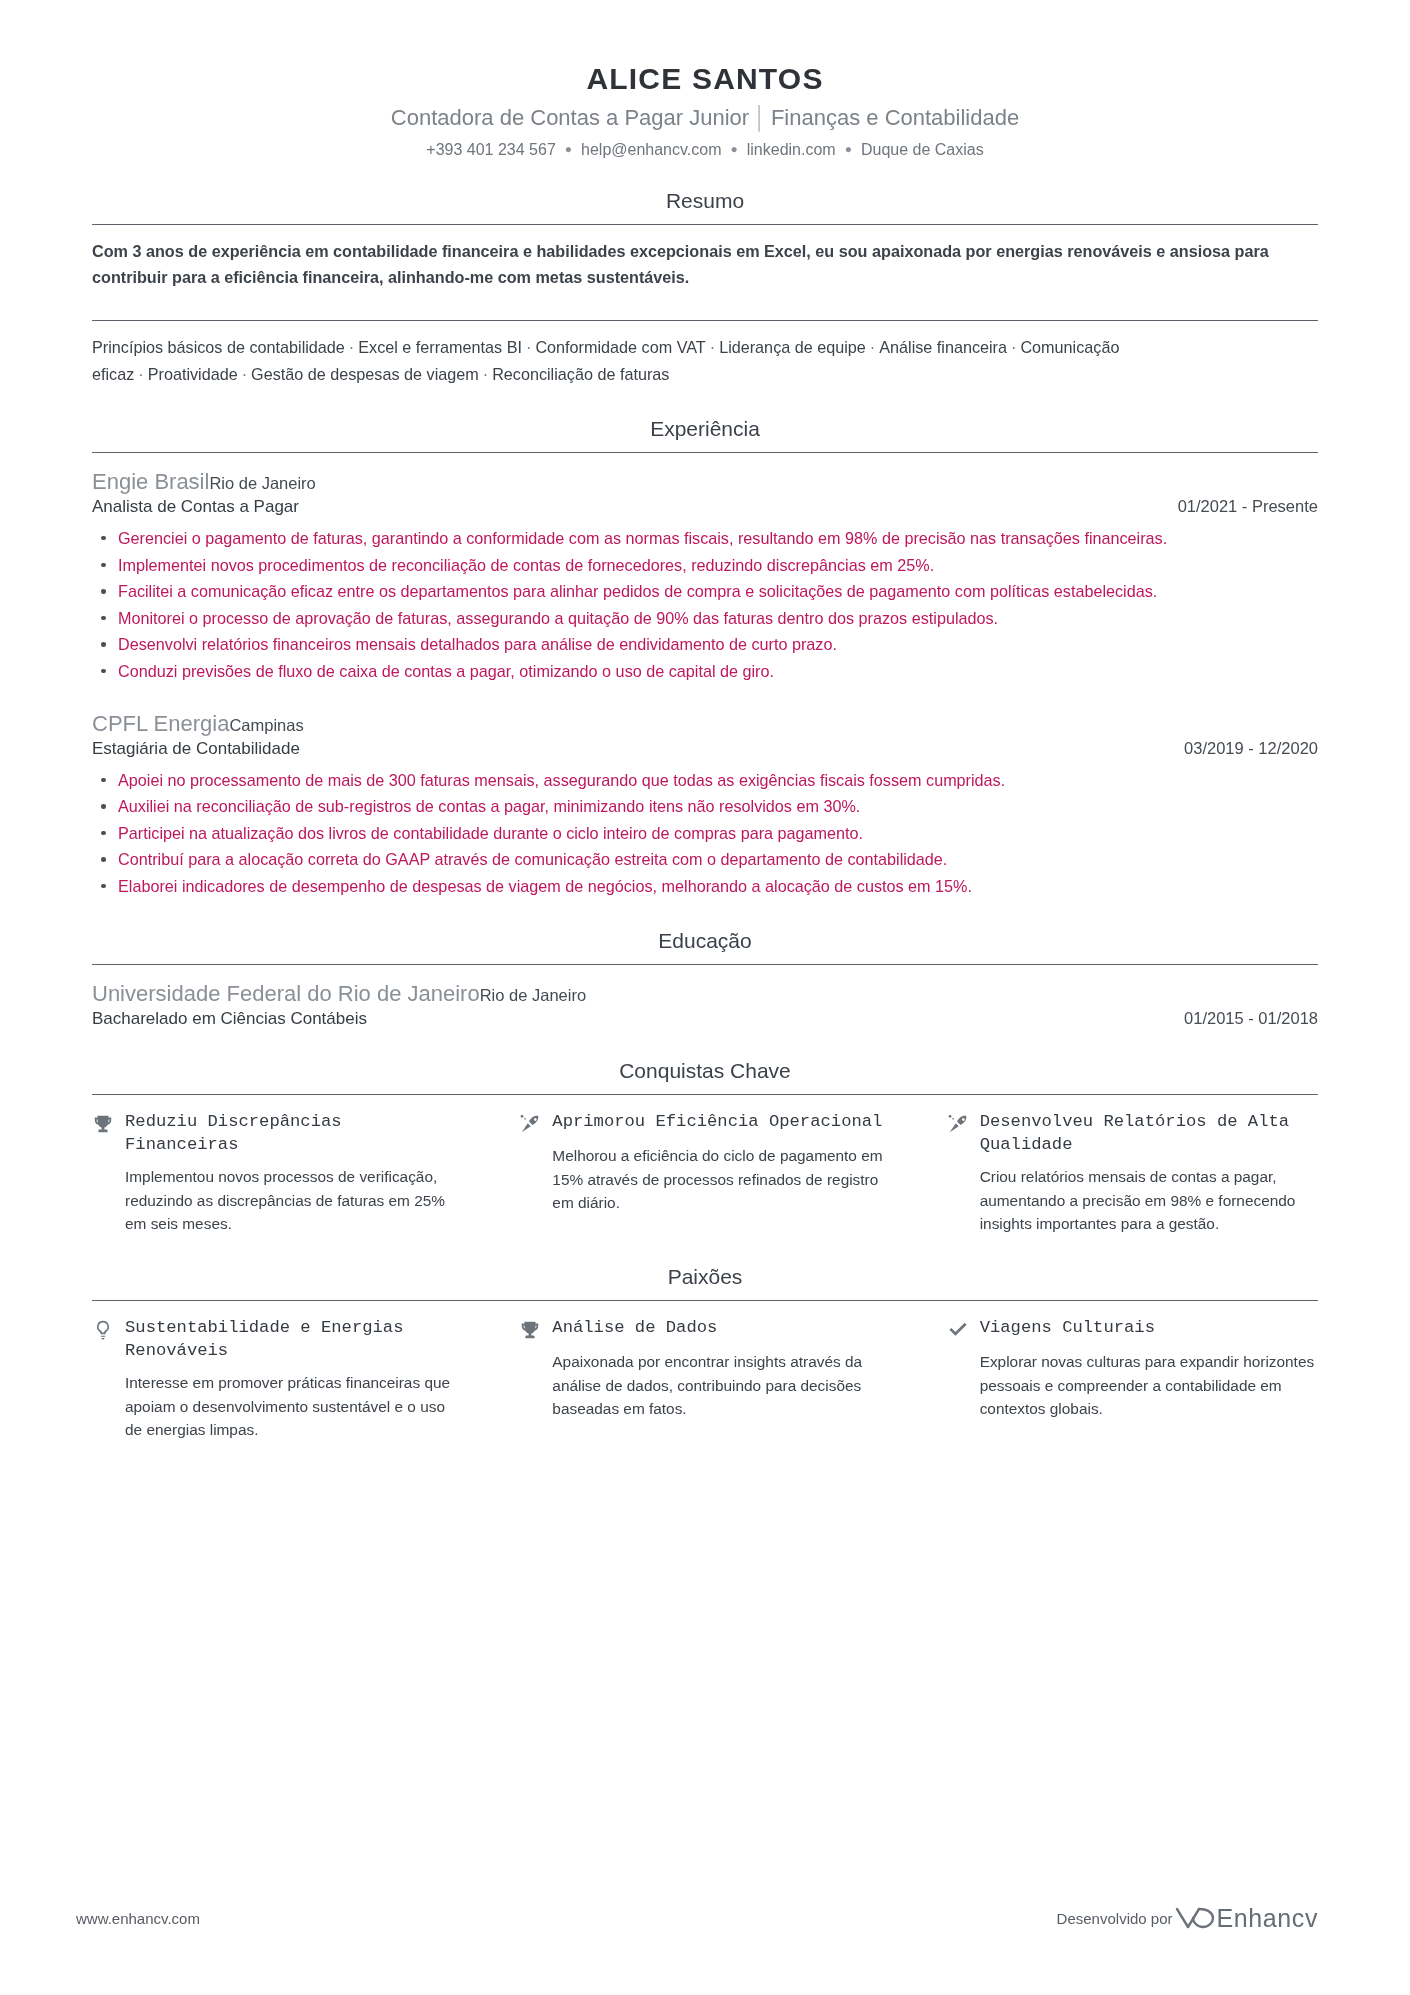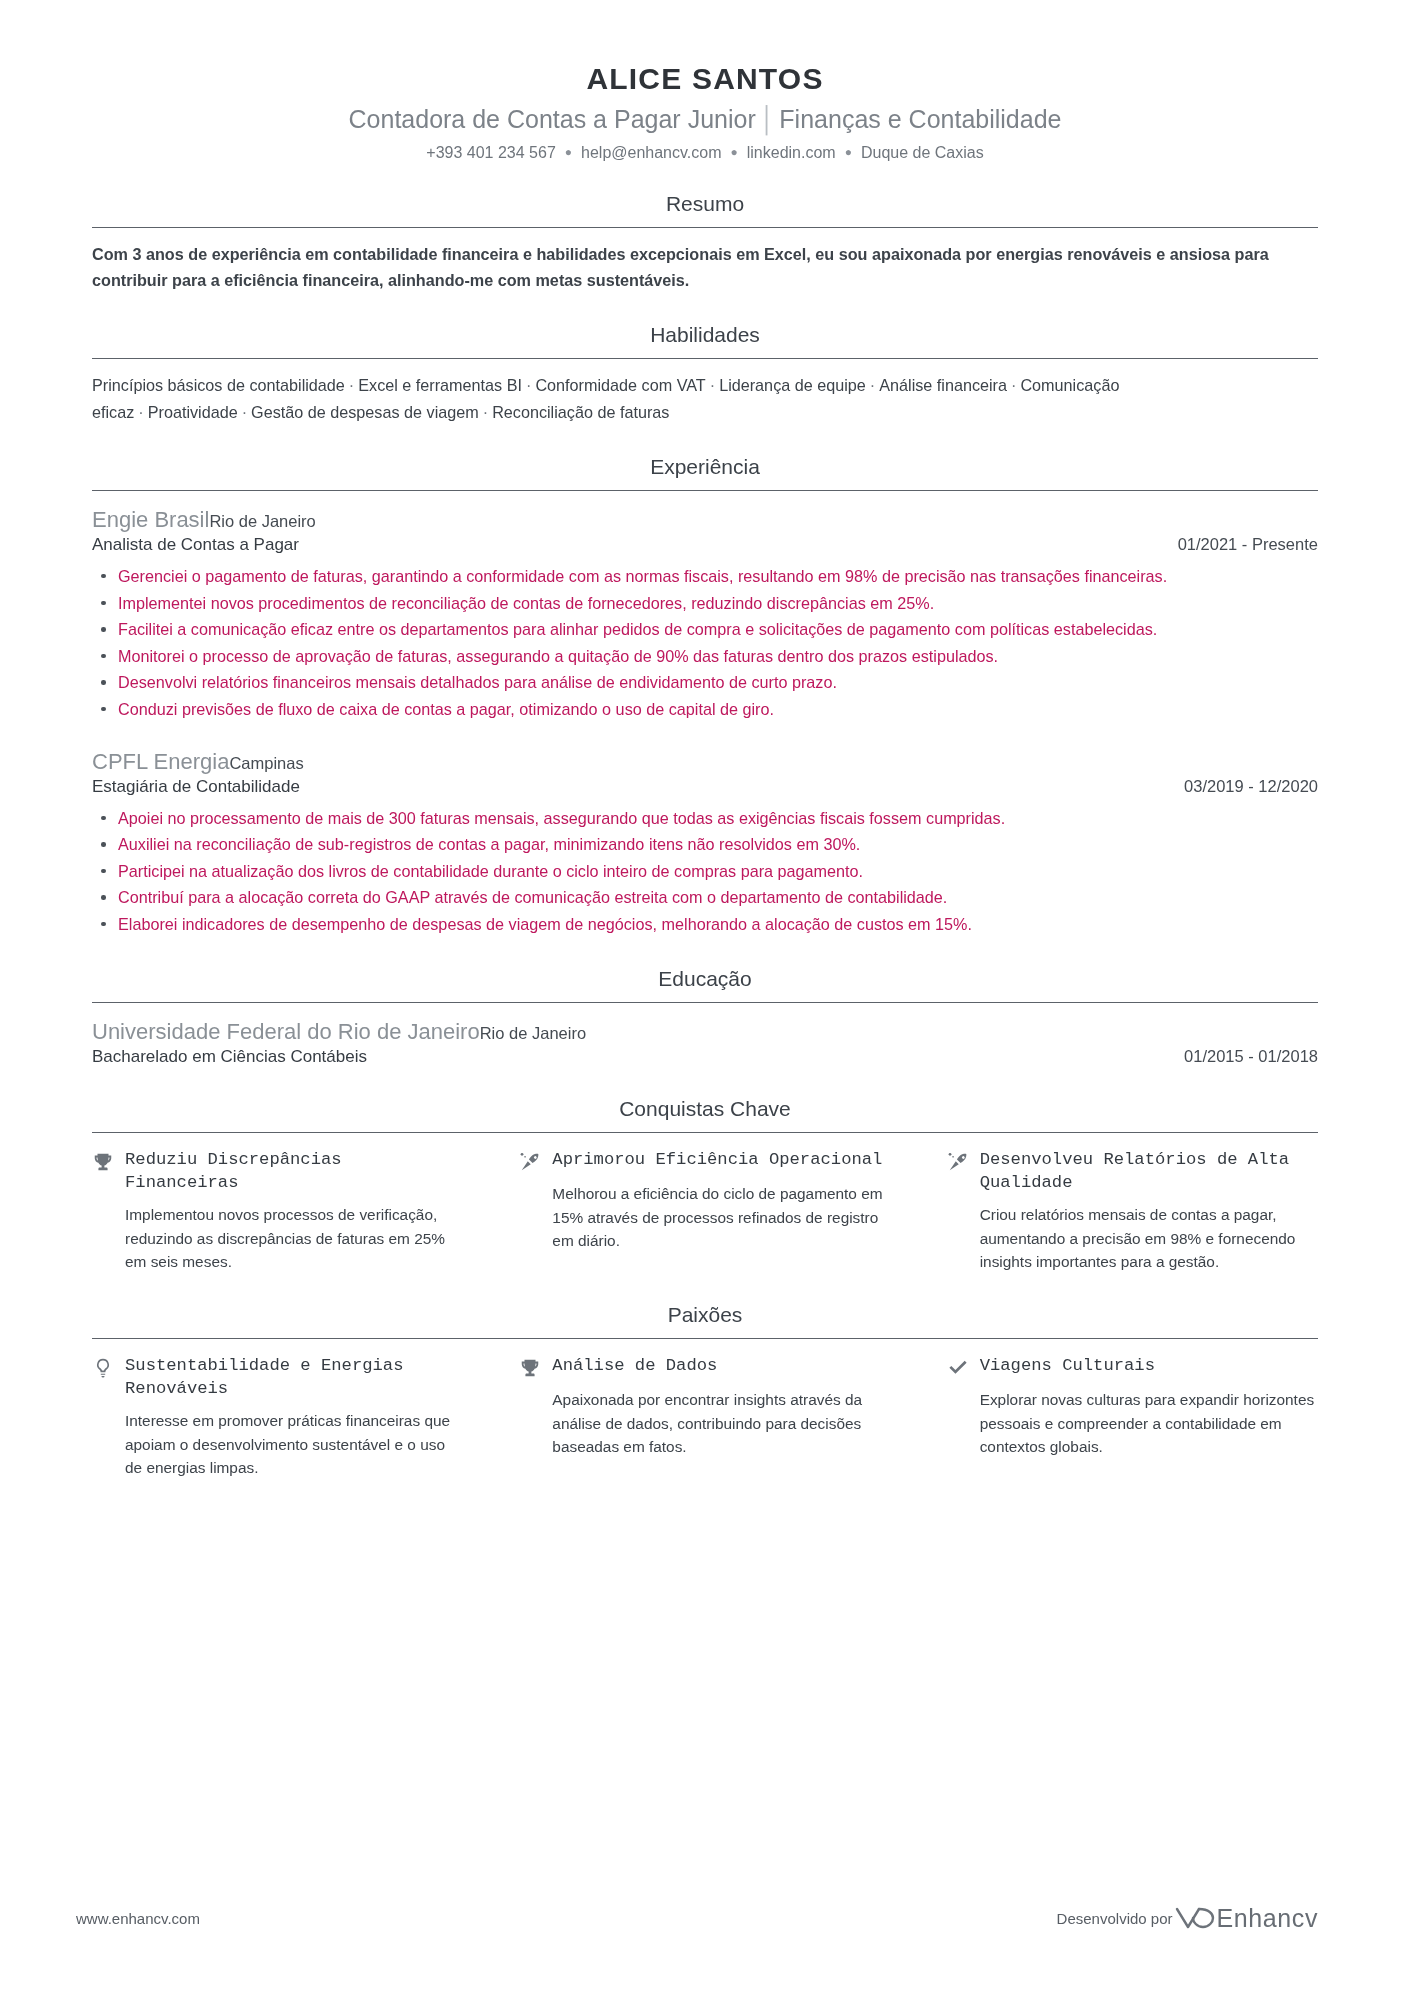--- a/index.html
+++ b/index.html
@@ -31,7 +31,7 @@
   }
   .headline {
     text-align:center;
-    font-size:25px;
+    font-size:22px;
     color:#7c8289;
     margin-top:9px;
     font-weight:400;

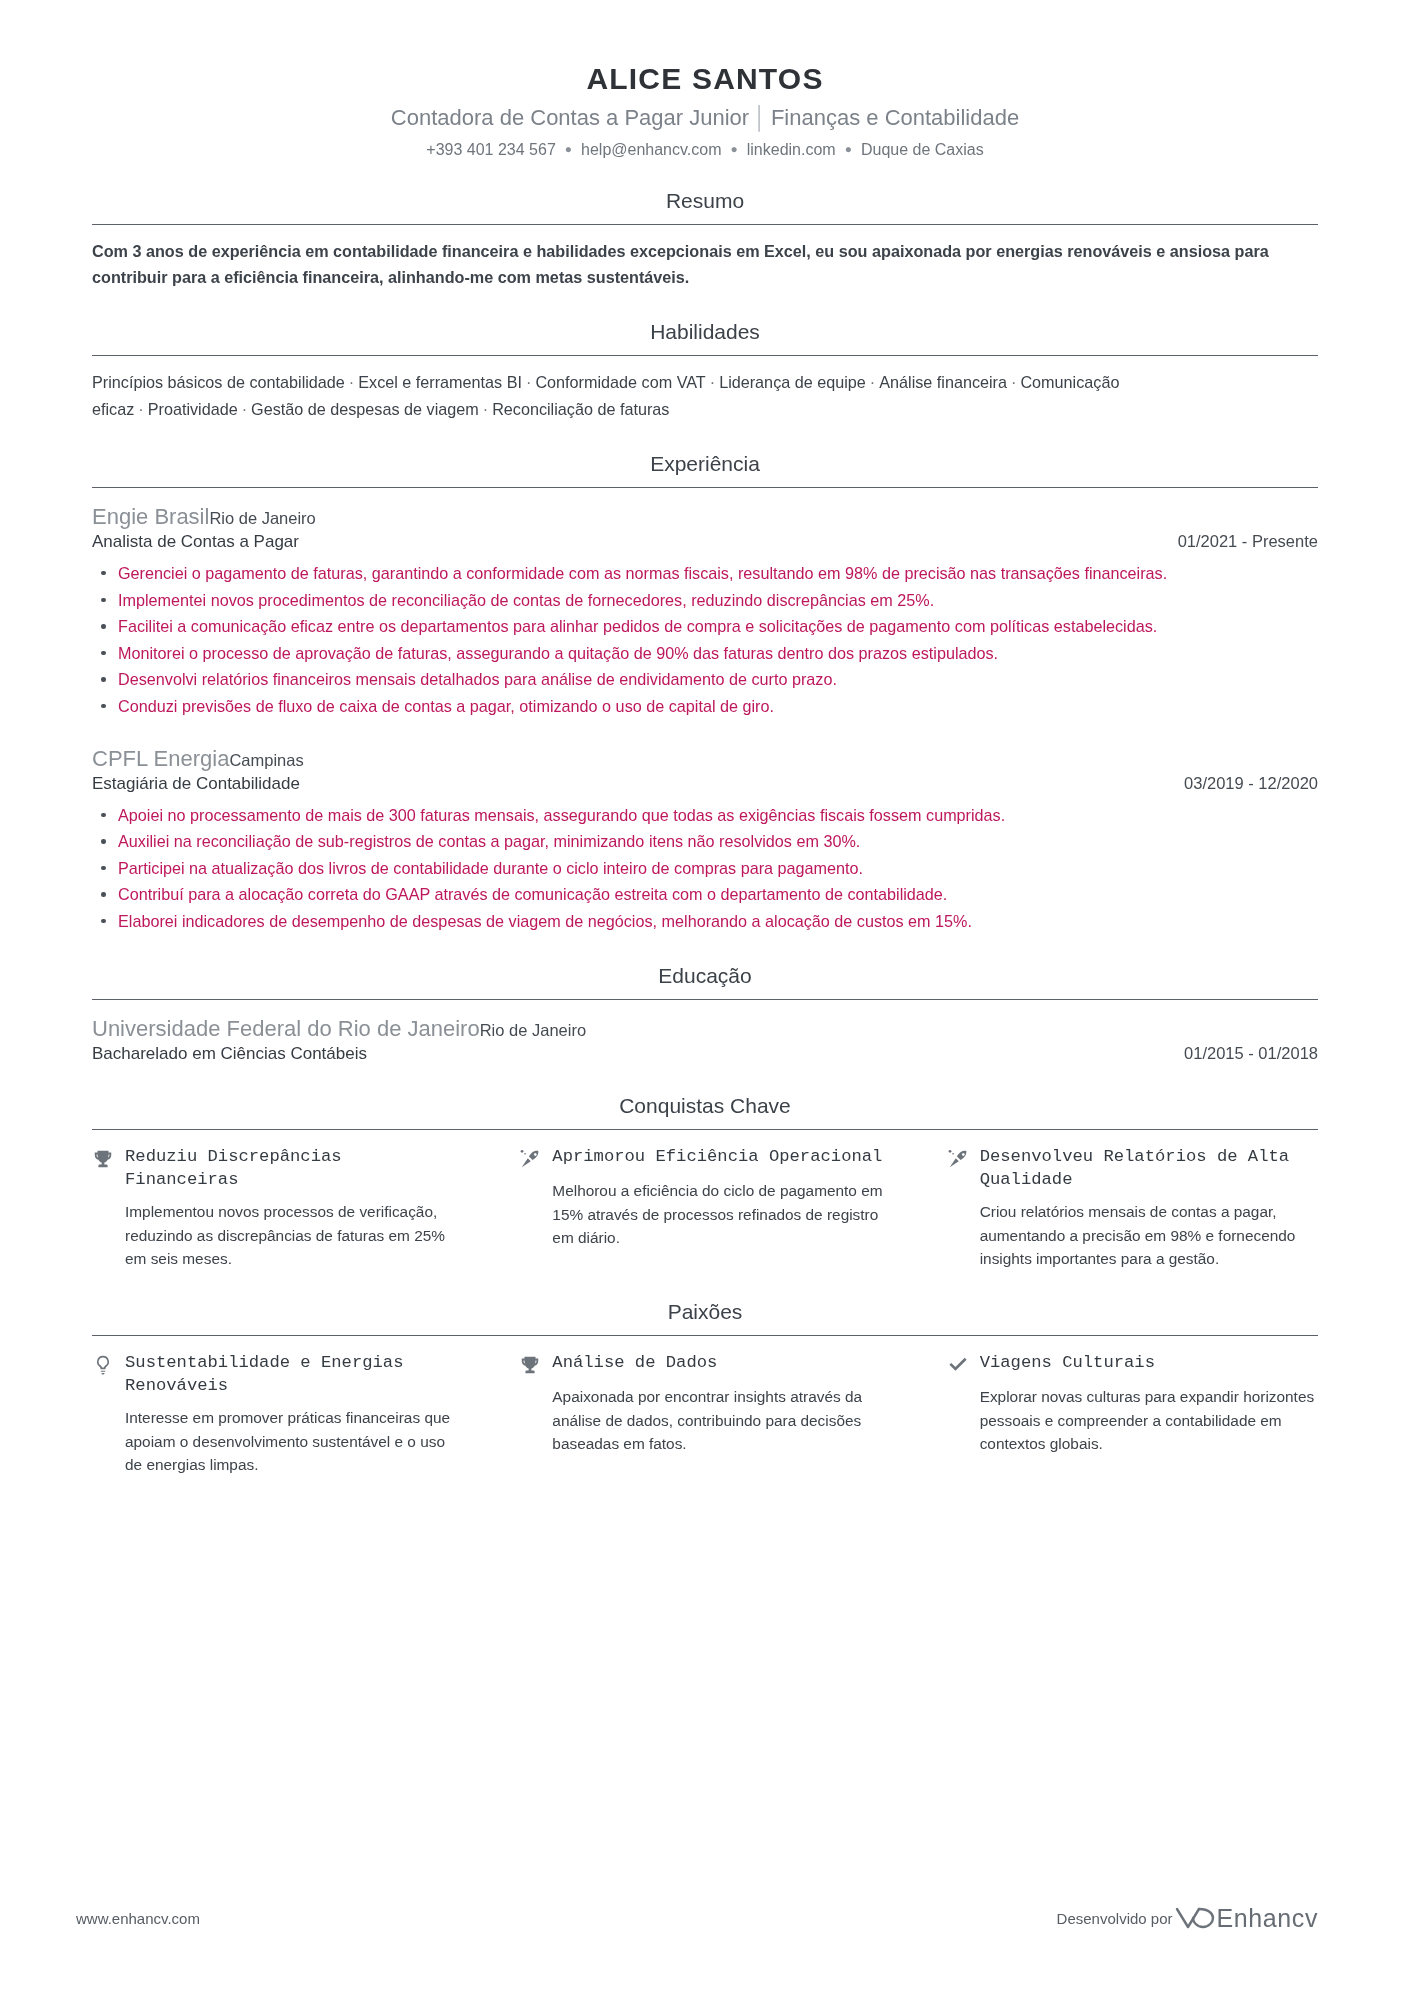--- a/index.html
+++ b/index.html
@@ -198,7 +198,6 @@
   </div>
 
   <div class="section">
-    <div class="section-title">Habilidades</div>
     <div class="rule"></div>
     <div class="skills" id="skills-list"><span>Princípios básicos de contabilidade</span><span class="dot">·</span><span>Excel e ferramentas BI</span><span class="dot">·</span><span>Conformidade com VAT</span><span class="dot">·</span><span>Liderança de equipe</span><span class="dot">·</span><span>Análise financeira</span><span class="dot">·</span><span>Comunicação eficaz</span><span class="dot">·</span><span>Proatividade</span><span class="dot">·</span><span>Gestão de despesas de viagem</span><span class="dot">·</span><span>Reconciliação de faturas</span></div>
   </div>

